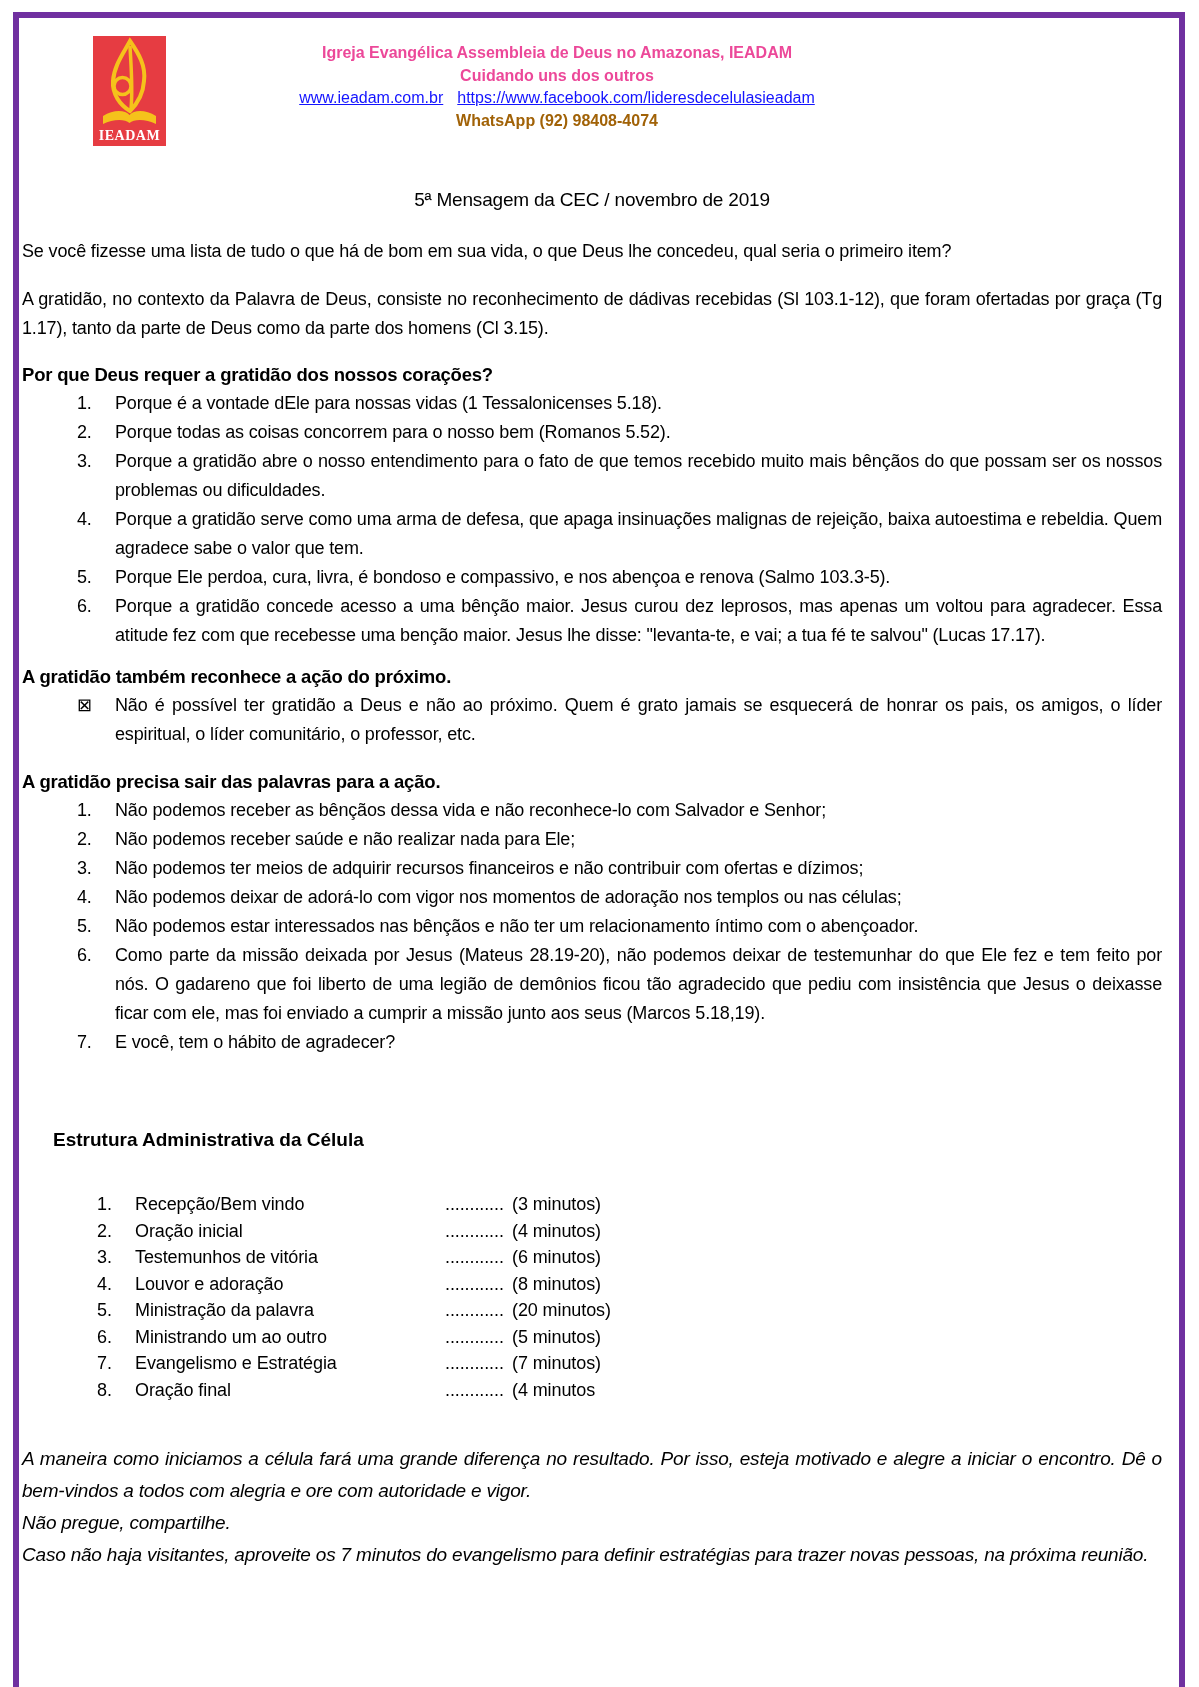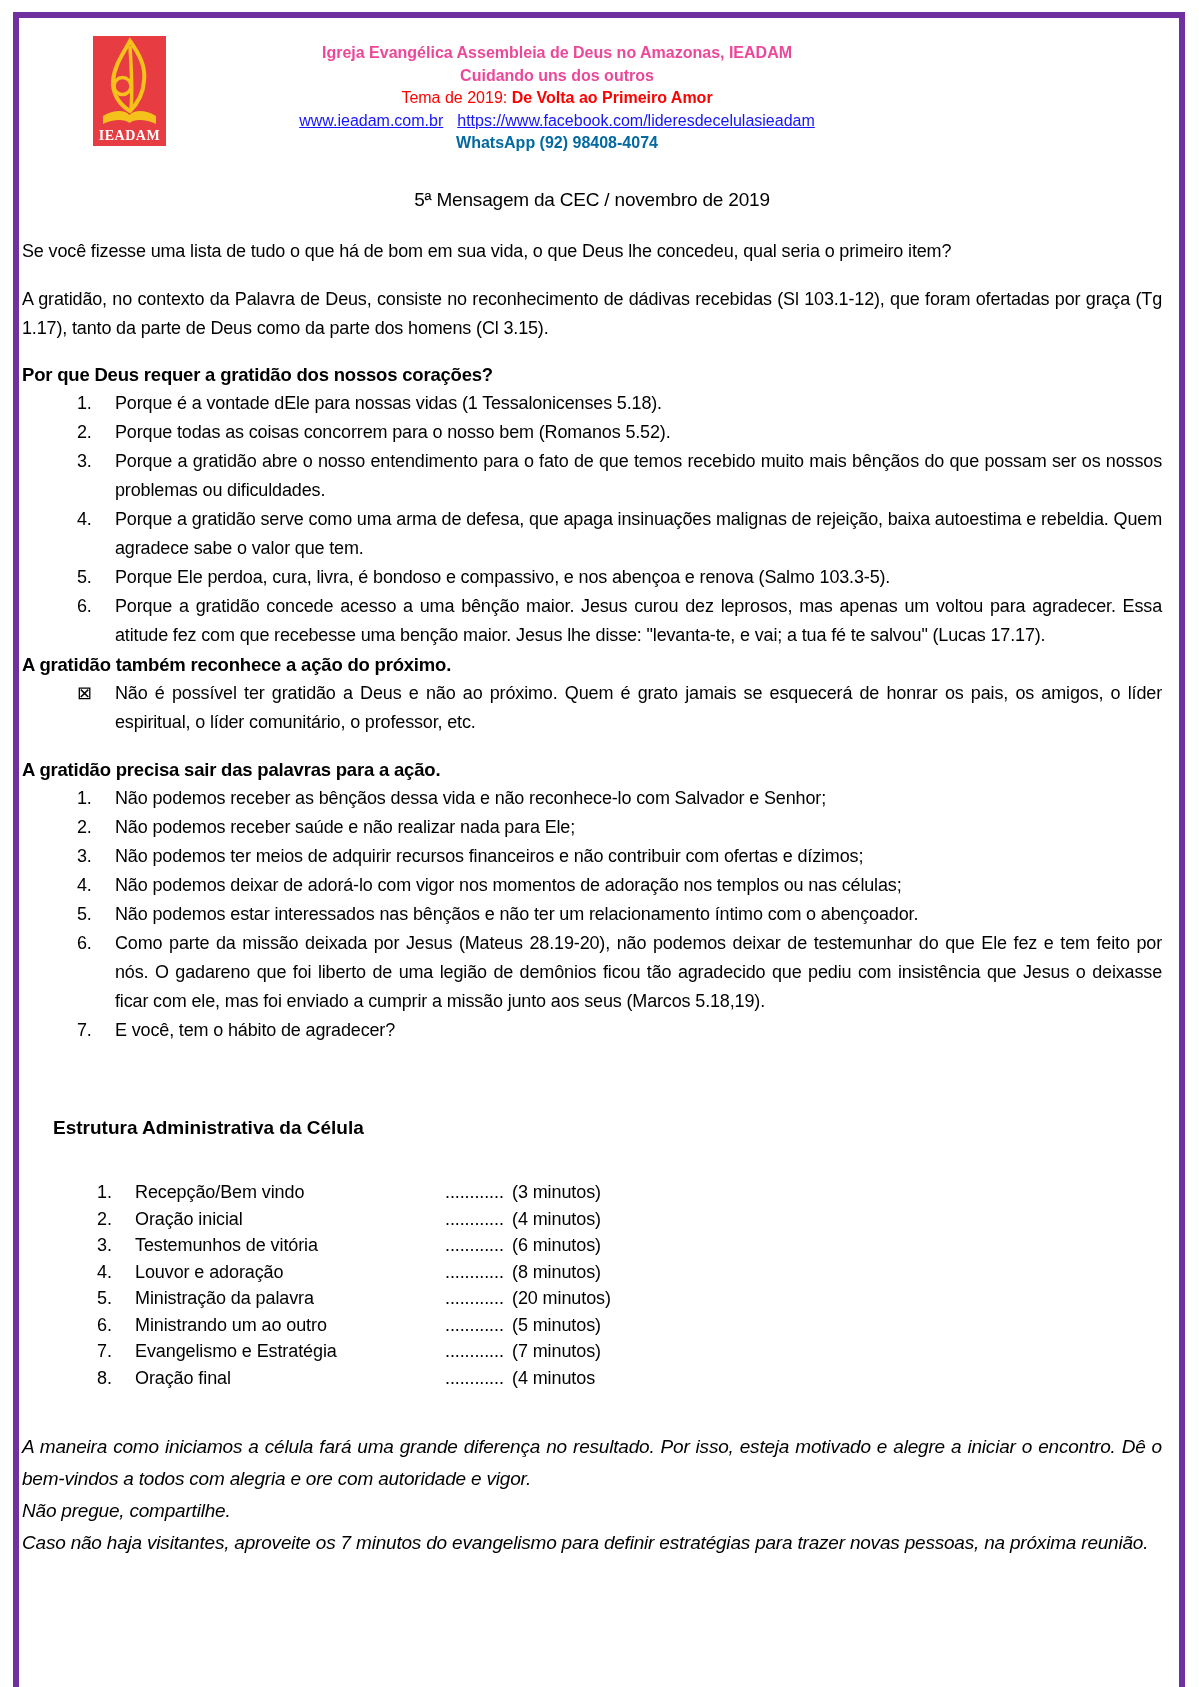--- a/index.html
+++ b/index.html
@@ -72,7 +72,6 @@
       <div class="header-text">
         <div class="h-org">Igreja Evangélica Assembleia de Deus no Amazonas, IEADAM</div>
         <div class="h-slogan">Cuidando uns dos outros</div>
-        <div class="h-tema"><span class="tema-label">Tema de 2019: </span><span class="tema-value">De Volta ao Primeiro Amor</span></div>
         <div class="h-links"><a href="#">www.ieadam.com.br</a><span class="link-gap"></span><a href="#">https://www.facebook.com/lideresdecelulasieadam</a></div>
         <div class="h-whatsapp">WhatsApp (92) 98408-4074</div>
       </div>

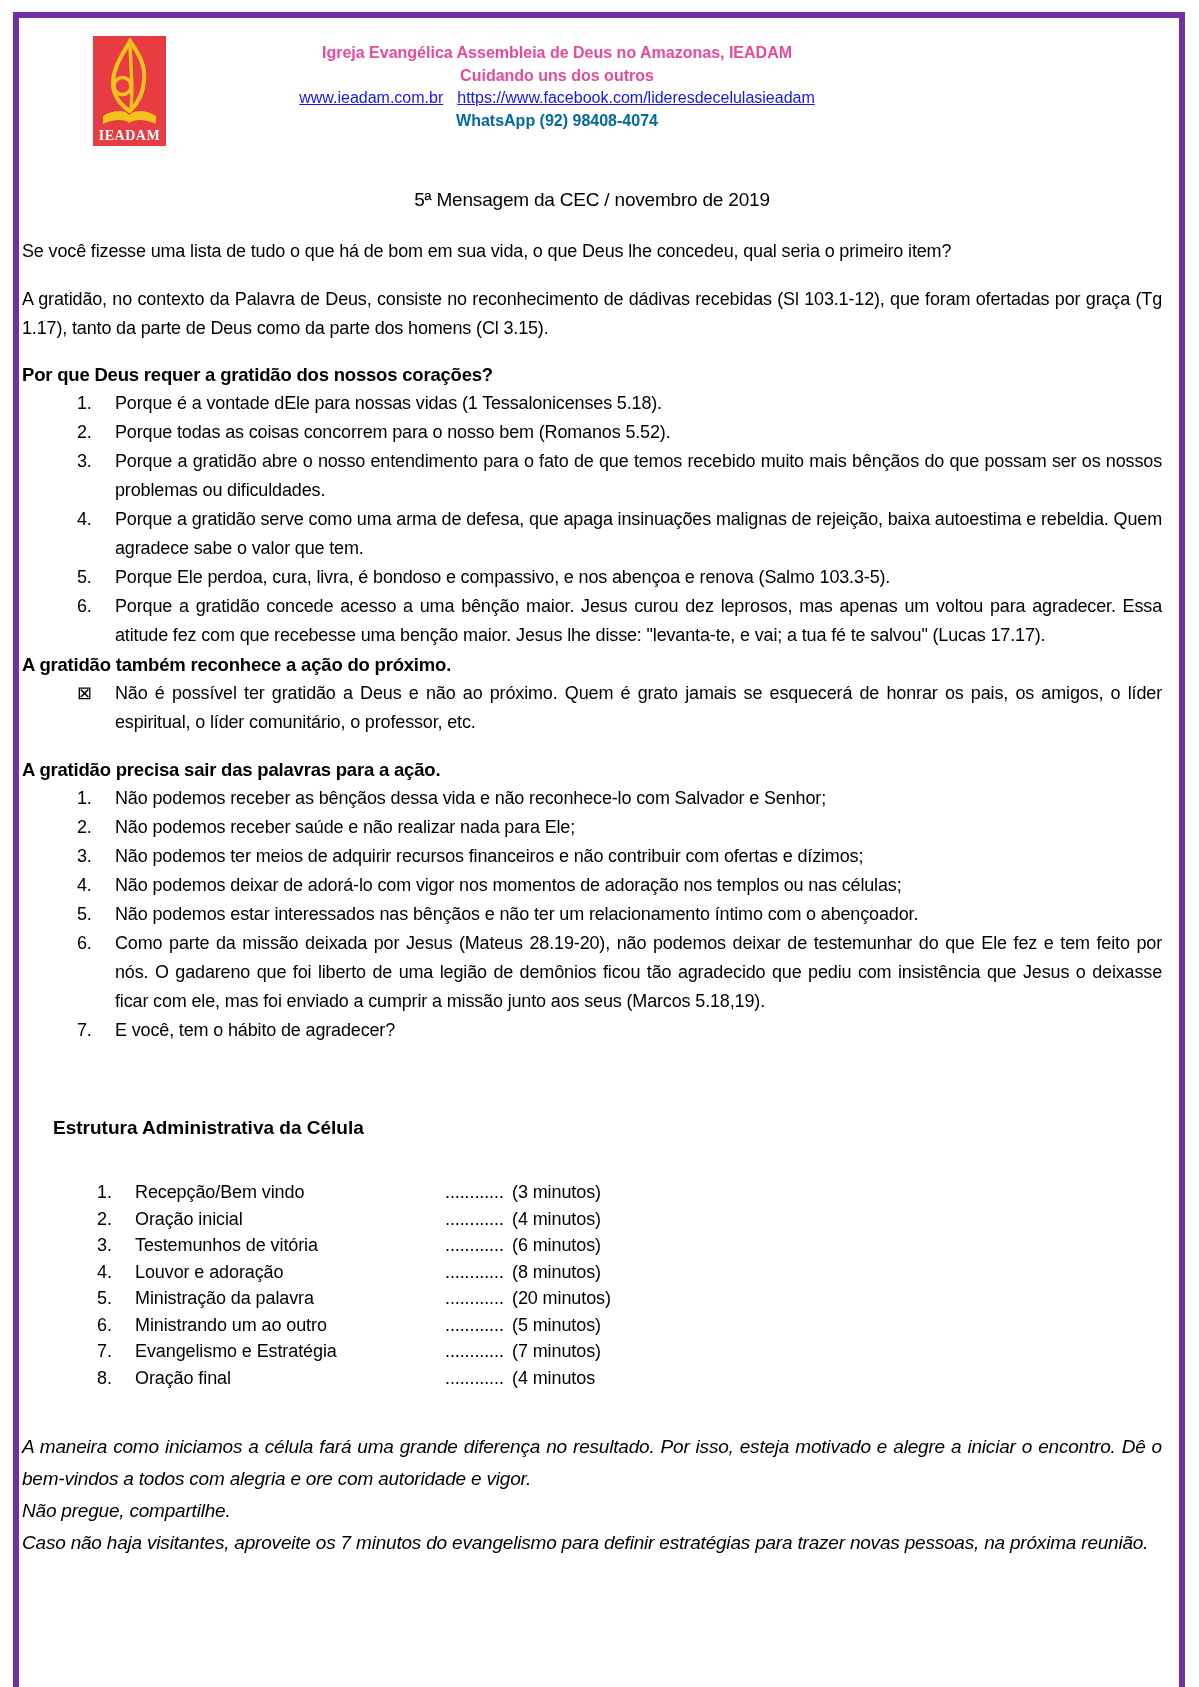--- a/index.html
+++ b/index.html
@@ -19,7 +19,7 @@
   .h-tema .tema-value { font-weight:bold; }
   .h-links a { color:#1414FF; text-decoration:underline; }
   .link-gap { display:inline-block; width:14px; }
-  .h-whatsapp { color:#0369a1; font-weight:bold; }
+  .h-whatsapp { color:#a16207; font-weight:bold; }
 
   
   .doc-title { text-align:center; margin-top:28px; font-size:19px; line-height:27px; letter-spacing:-0.2px; }

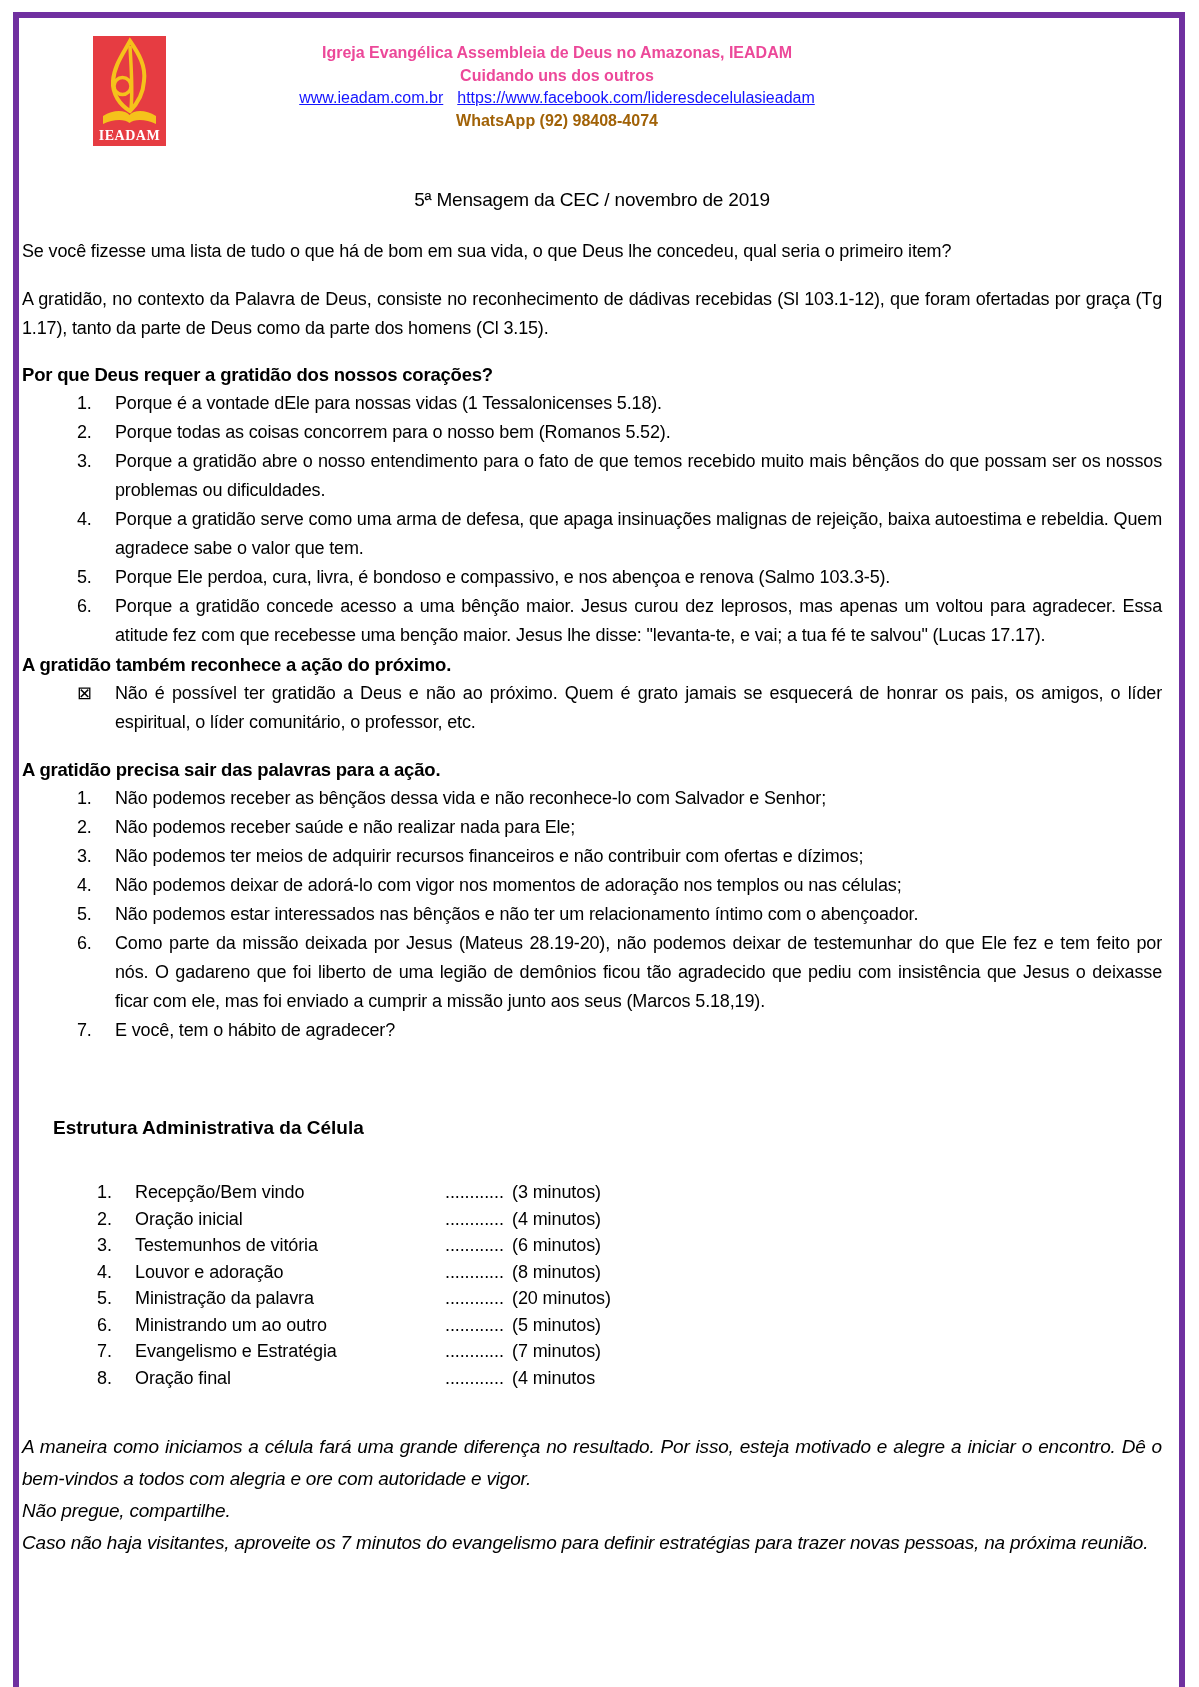--- a/index.html
+++ b/index.html
@@ -30,7 +30,7 @@
   .p2 { margin-top:19px; }
   .sec-h { font-size:18.5px; font-weight:bold; line-height:29px; letter-spacing:-0.2px; }
   .h-s1 { margin-top:17px; }
-  .h-s2 { }
+  .h-s2 { margin-top:12px; }
   .h-s3 { margin-top:18px; }
   .li { display:flex; margin-left:55px; font-size:18px; line-height:29px; letter-spacing:-0.15px; }
   .li .num { width:38px; flex:0 0 38px; }

